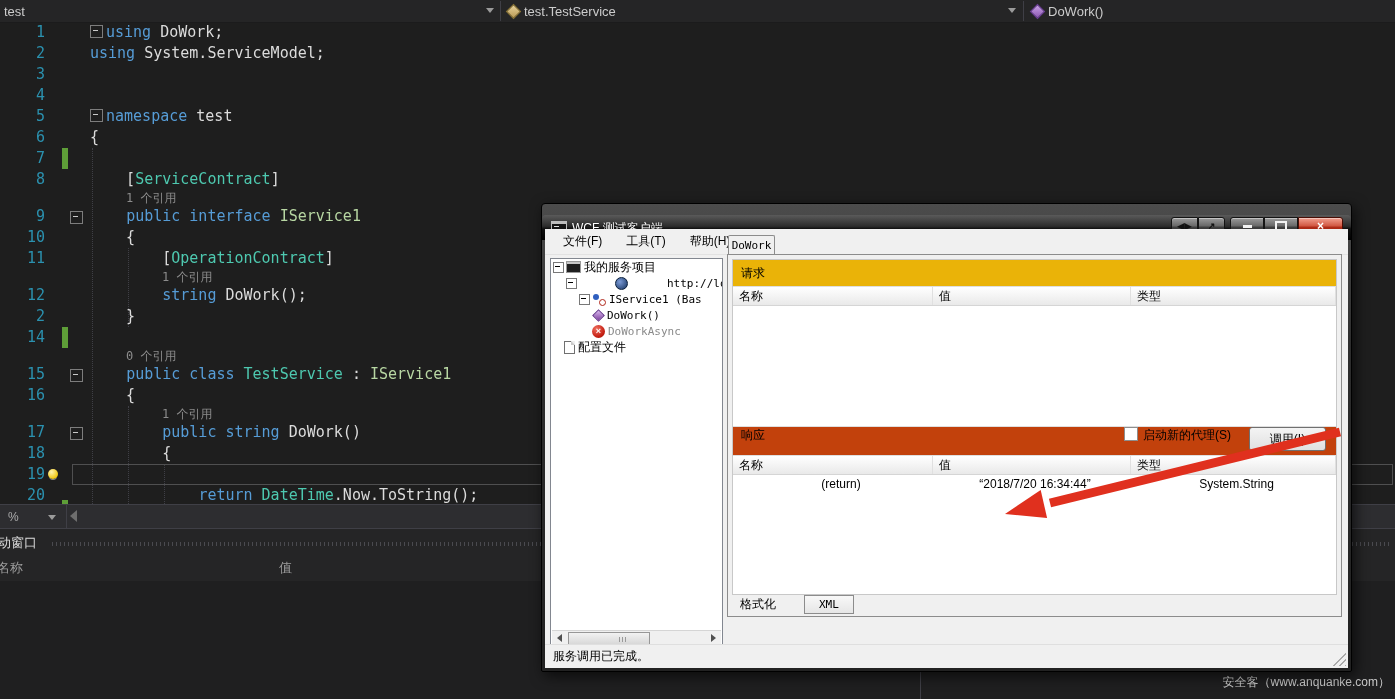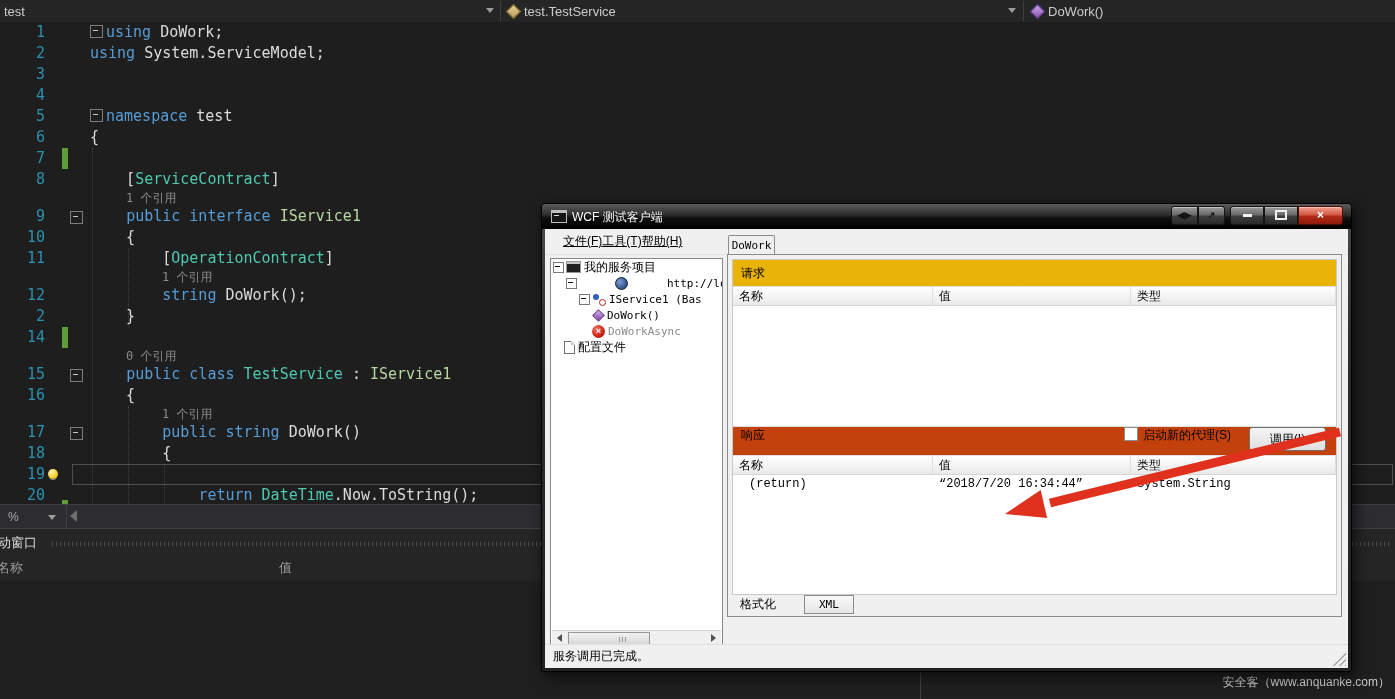--- a/index.html
+++ b/index.html
@@ -55,7 +55,7 @@
       background:linear-gradient(180deg,#4C4C4C,#2e2e2e 30%,#222);border:1px solid #000;border-radius:4px 4px 2px 2px;
       box-shadow:3px 4px 14px rgba(0,0,0,.65);box-sizing:border-box;}
   #titlebar{position:relative;height:25px;color:#FFF;font-size:12px;
-      background:linear-gradient(180deg,#5a5a5a,#2c2c2c 45%,#101010 55%,#000);border-radius:4px 4px 0 0;}
+      background:linear-gradient(180deg,#5a5a5a,#2c2c2c 45%,#101010 55%,#000);border-radius:4px 4px 0 0;margin-top:11px;}
   #title-icon{position:absolute;left:9px;top:6px;width:14px;height:11px;background:#141414;border:1px solid #BDBDBD;}
   #title-icon::before{content:'';position:absolute;left:0;top:0;right:0;height:2px;background:#BDBDBD;}
   #title-icon::after{content:'';position:absolute;left:2px;top:4px;width:5px;height:1px;background:#DDD;}

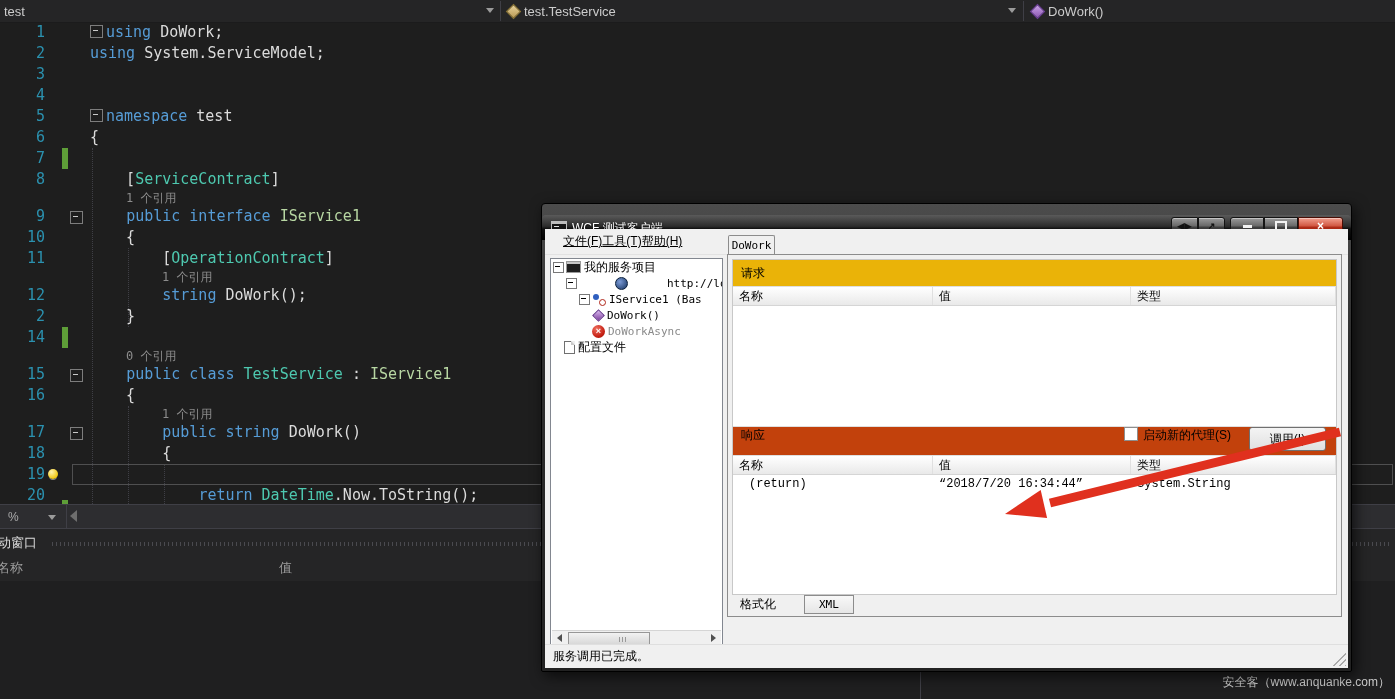--- a/index.html
+++ b/index.html
@@ -74,7 +74,7 @@
   .minbar{display:inline-block;width:9px;height:3px;background:#F2F2F2;margin-bottom:1px;}
   .maxbox{display:inline-block;width:8px;height:6px;border:2px solid #F2F2F2;margin-top:3px;}
   #dlg-client{position:absolute;left:3px;right:3px;top:25px;bottom:3px;background:#F0F0F0;color:#000;}
-  #menubar{height:25px;font-size:12px;display:flex;align-items:center;padding-left:18px;border-bottom:1px solid #E2E2E2;text-decoration:underline;}
+  #menubar{height:25px;font-size:12px;display:flex;align-items:center;gap:24px;padding-left:18px;border-bottom:1px solid #E2E2E2;}
   .menu-item{cursor:default;}
   
   #treepanel{position:absolute;left:5px;top:29px;width:173px;height:389px;background:#FFF;border:1px solid #828790;box-sizing:border-box;overflow:hidden;}

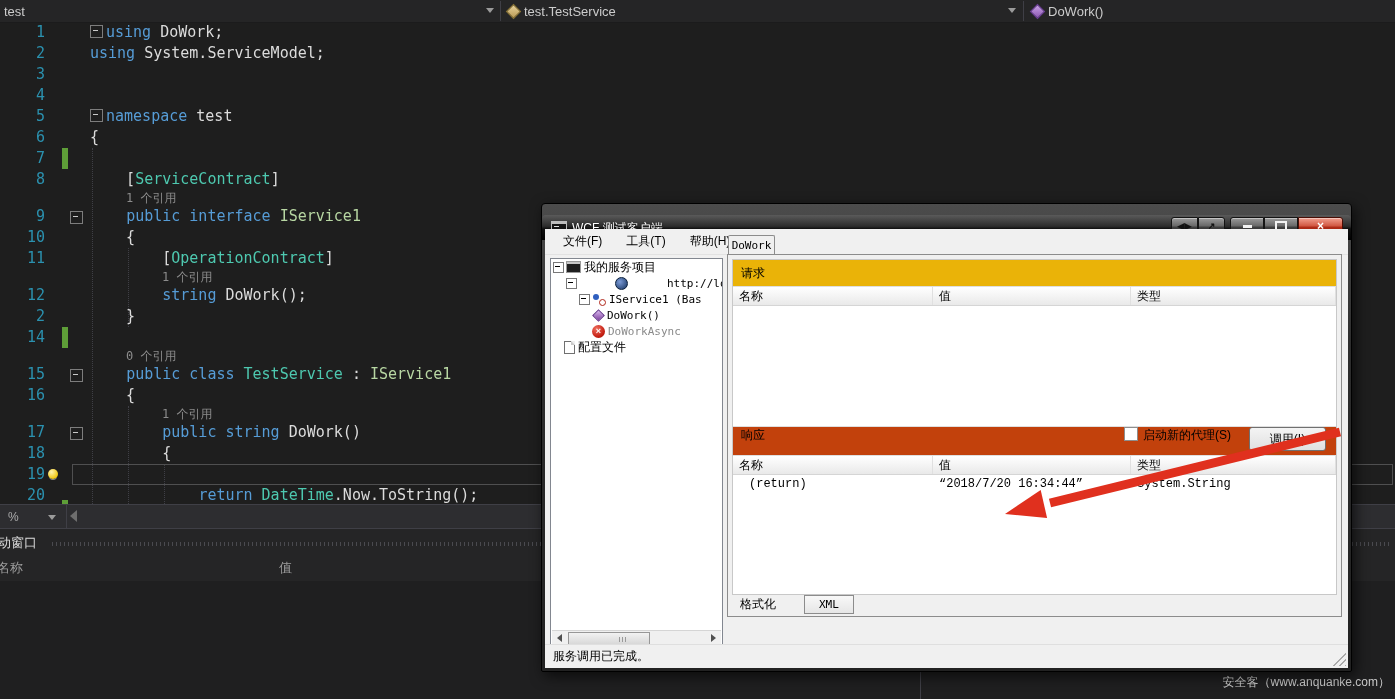--- a/index.html
+++ b/index.html
@@ -112,7 +112,7 @@
   .band{height:26px;line-height:26px;font-size:12px;padding-left:8px;background:#eab308;border-bottom:1px solid #DFDFDF;position:relative;}
   .grid-head{display:flex;height:18px;background:linear-gradient(180deg,#FFFFFF,#E9E9E9);border-bottom:1px solid #D5D5D5;font-size:12px;}
   .gh-cell{line-height:18px;padding-left:6px;border-right:1px solid #E0E0E0;box-sizing:border-box;}
-  .grid-row{display:flex;height:18px;font-size:12px;font-family:Liberation Mono, monospace;}
+  .grid-row{display:flex;height:18px;font-size:12px;font-family:Liberation Sans, sans-serif;text-align:center;}
   .gr-cell{line-height:18px;padding-left:6px;box-sizing:border-box;white-space:nowrap;overflow:hidden;}
   #req-empty{height:120px;background:#FFF;}
   #resp-band{display:flex;height:28px;background:#c2410c;border-top:1px solid #DFDFDF;border-bottom:1px solid #DFDFDF;font-size:12px;padding:0 10px 0 8px;}

